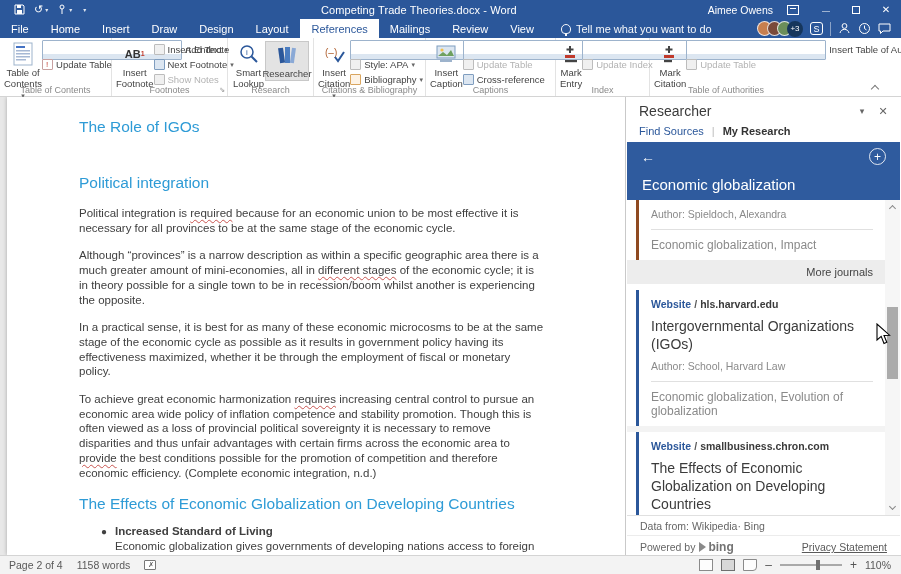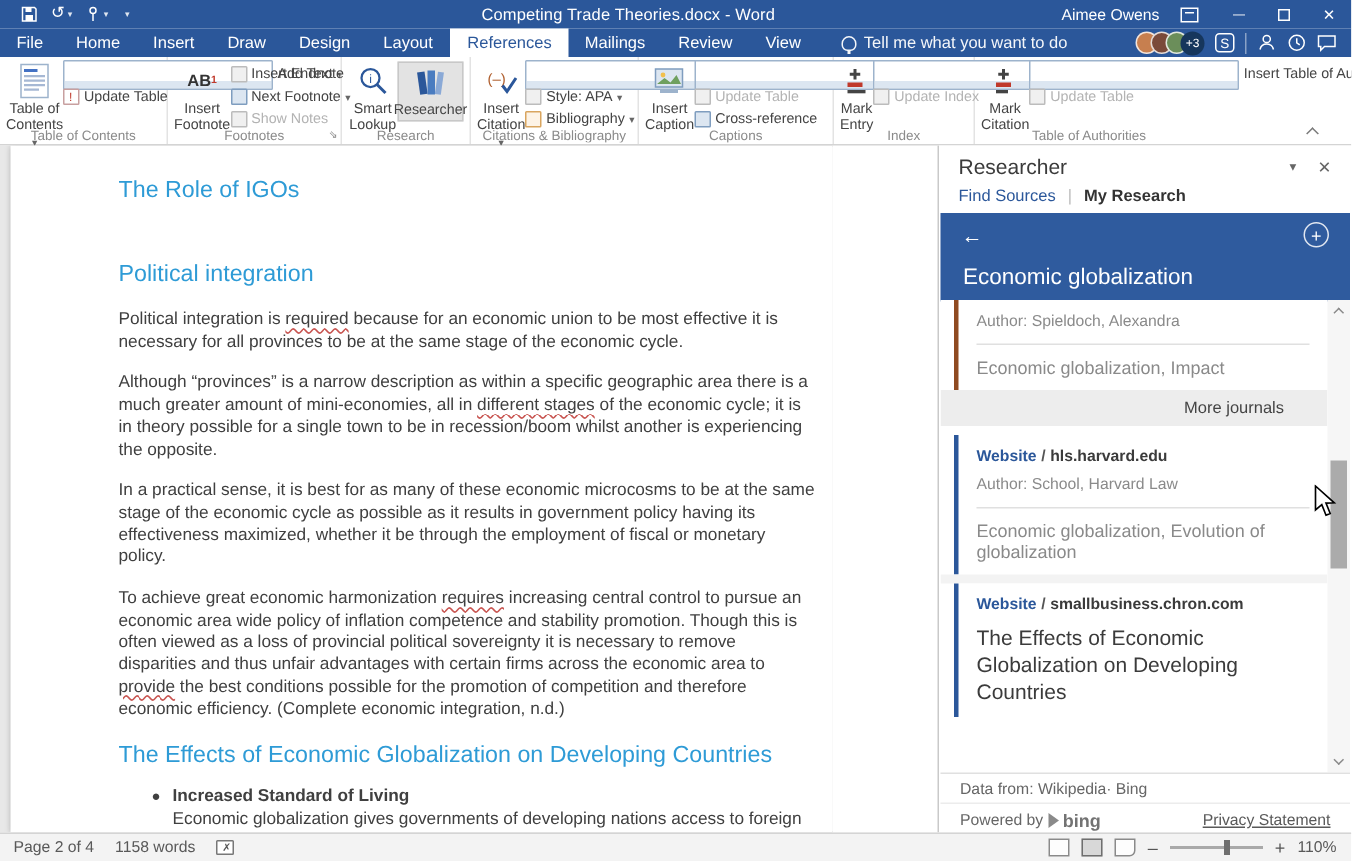--- a/index.html
+++ b/index.html
@@ -116,7 +116,7 @@
   .c-domain{font-size:10.5px;font-weight:700;color:#3b3b3b;}
   .c-title{font-size:14px;color:#3b3b3b;line-height:18px;margin-top:7px;}
   .c-author{color:#8a8a8a;font-size:10.5px;margin-top:7px;}
-  .morebar{background:#ededed;text-align:right;padding:6px 29px;font-size:11px;color:#444;margin:0 0 6px 0;}
+  .morebar{background:#ededed;text-align:right;padding:6px 12px;font-size:11px;color:#444;margin:0 0 6px 0;}
   .cardgap{height:6px;background:#f3f3f3;}
   
   .p-scroll{position:absolute;top:103px;right:1px;width:15px;bottom:40px;background:#f6f6f6;}

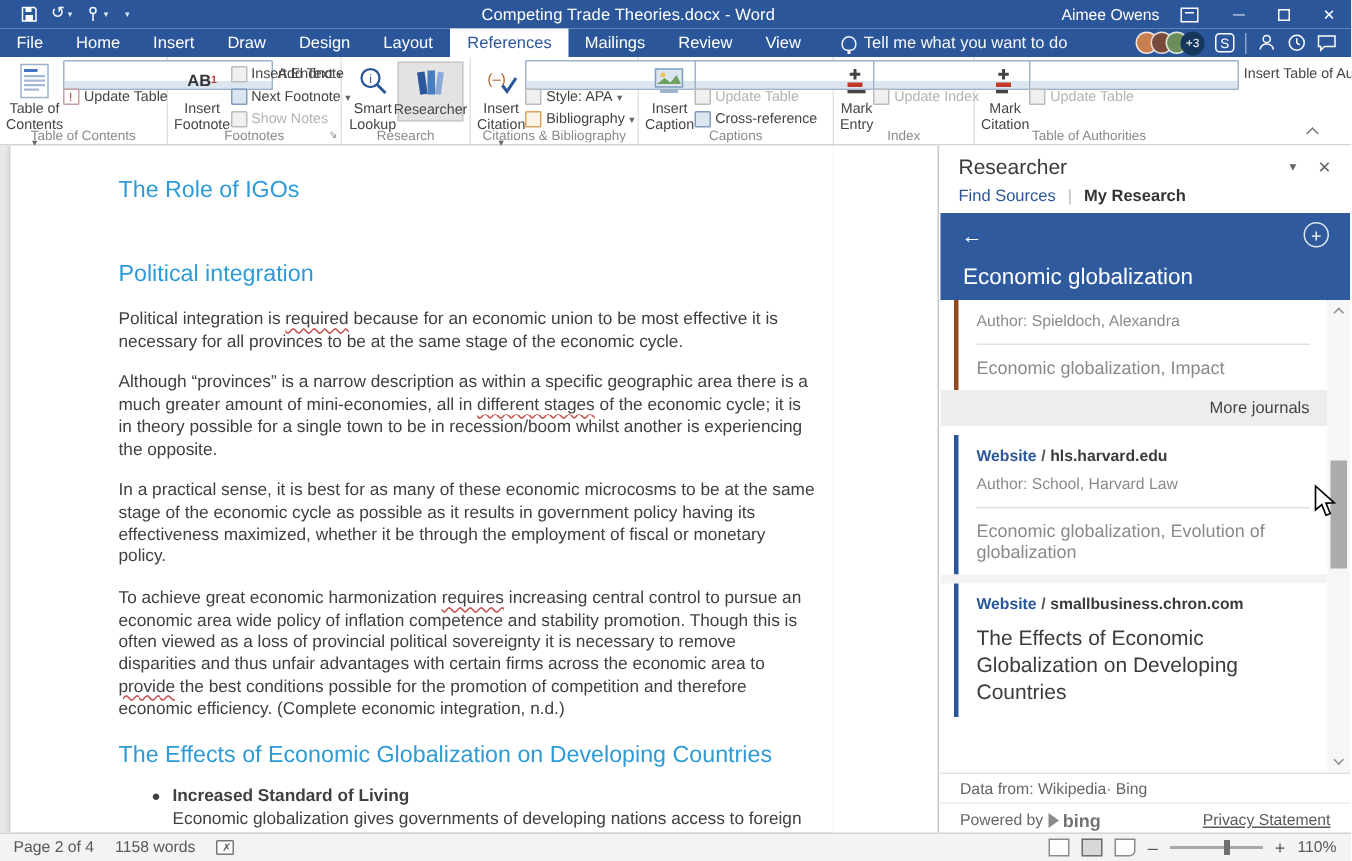--- a/index.html
+++ b/index.html
@@ -490,6 +490,7 @@
           <span class="c-sep">/</span>
           <span class="c-domain">hls.harvard.edu</span>
         </div>
+        <div class="c-title">Intergovernmental Organizations (IGOs)</div>
         <div class="c-author">Author: School, Harvard Law</div>
         <div class="c-div"></div>
         <div class="c-meta">Economic globalization, Evolution of globalization</div>

